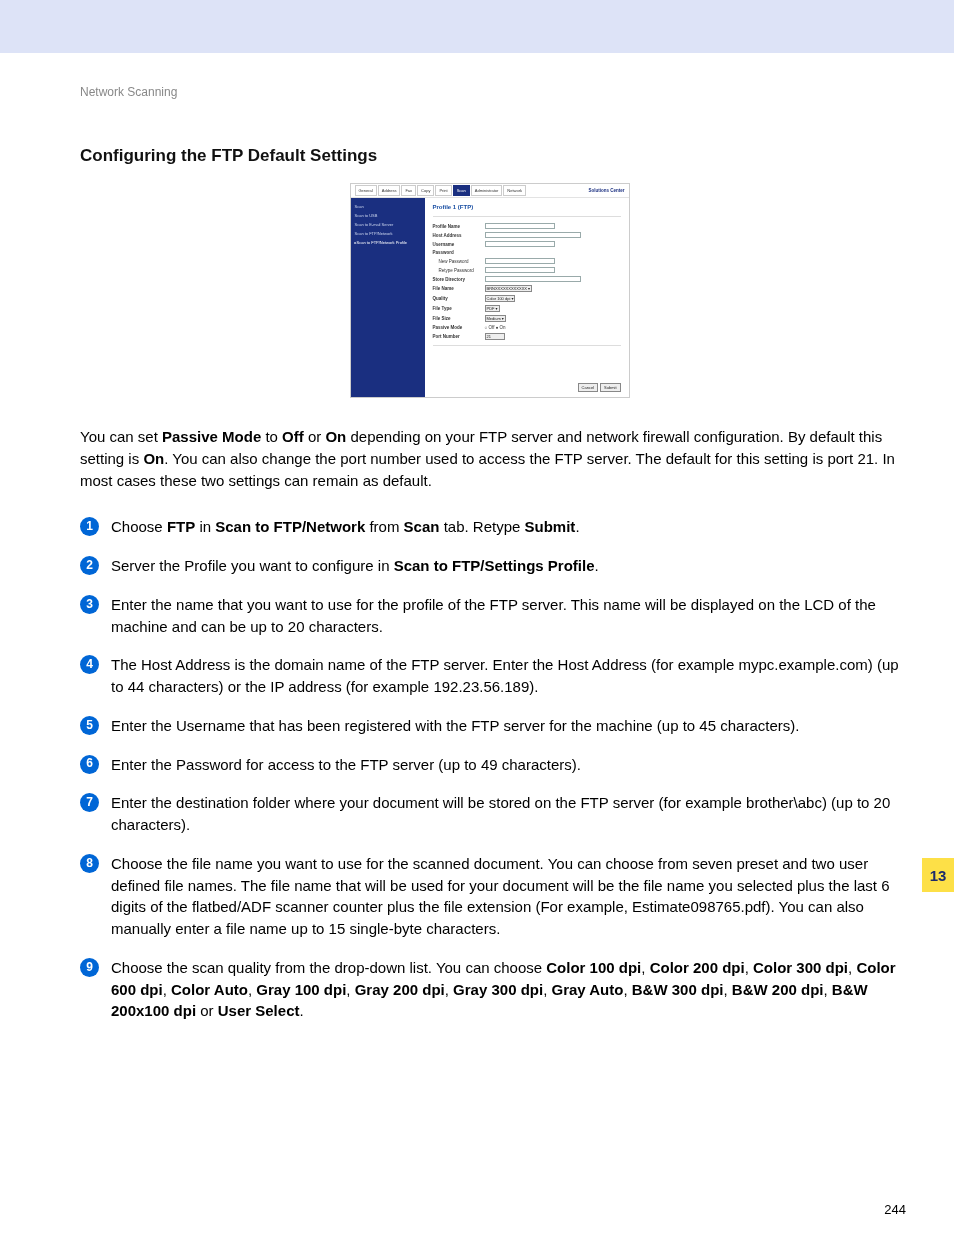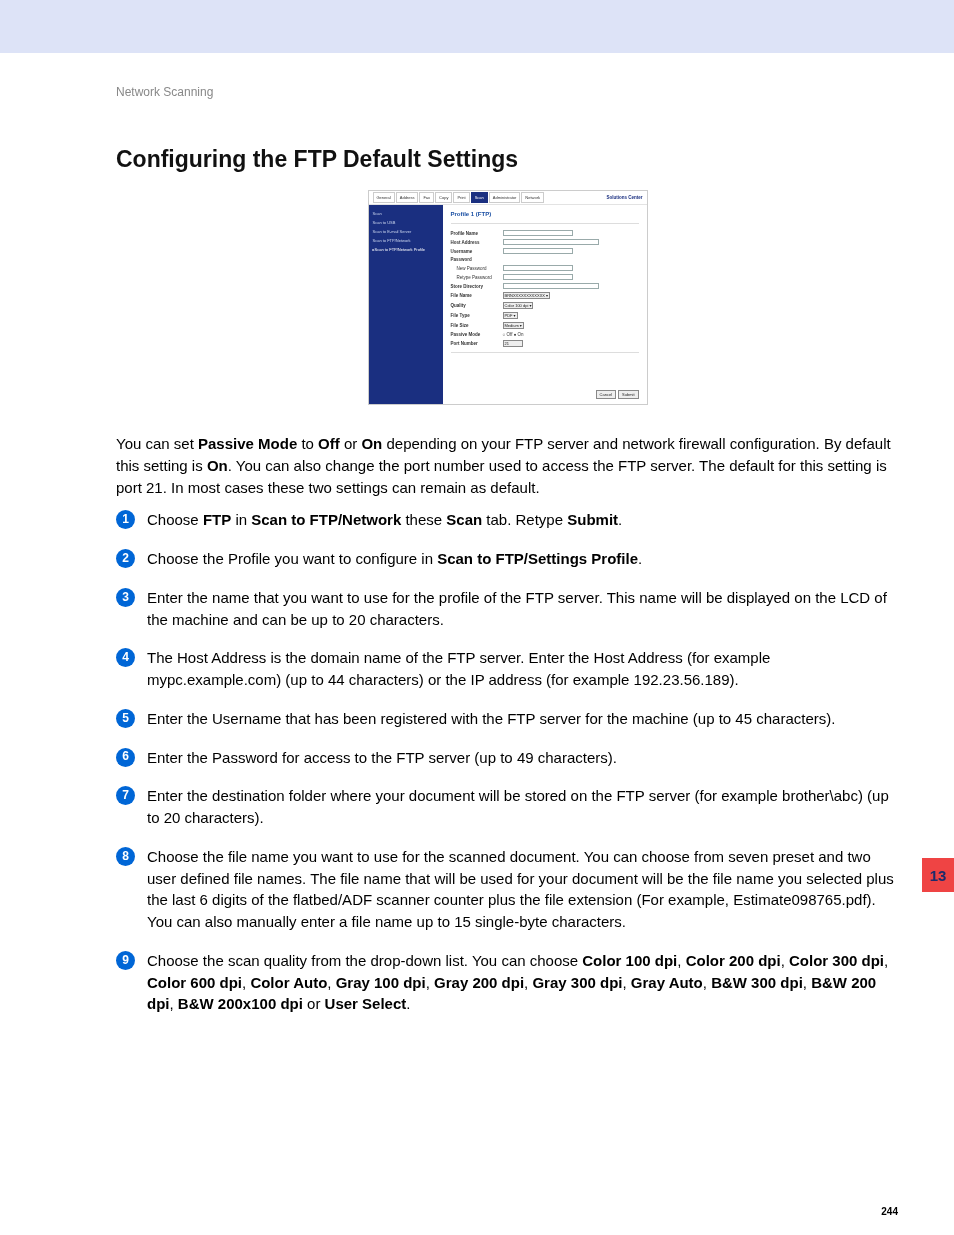--- a/index.html
+++ b/index.html
@@ -5,7 +5,7 @@
   * { box-sizing: border-box; margin: 0; padding: 0; }
   html, body { width: 954px; height: 1235px; font-family: Arial, Helvetica, sans-serif; background: #fff; }
   .topbar { width: 100%; height: 55px; background: #dde3f7; border-bottom: 2px solid #fff; }
-  .page { padding: 30px 55px 0 116px; position: relative; }
+  .page { padding: 30px 55px 0 80px; position: relative; }
   .breadcrumb { font-size: 12px; color: #888; margin-bottom: 47px; }
   .heading { font-size: 23px; font-weight: bold; color: #111; margin-bottom: 17px; }
   .screenshot {

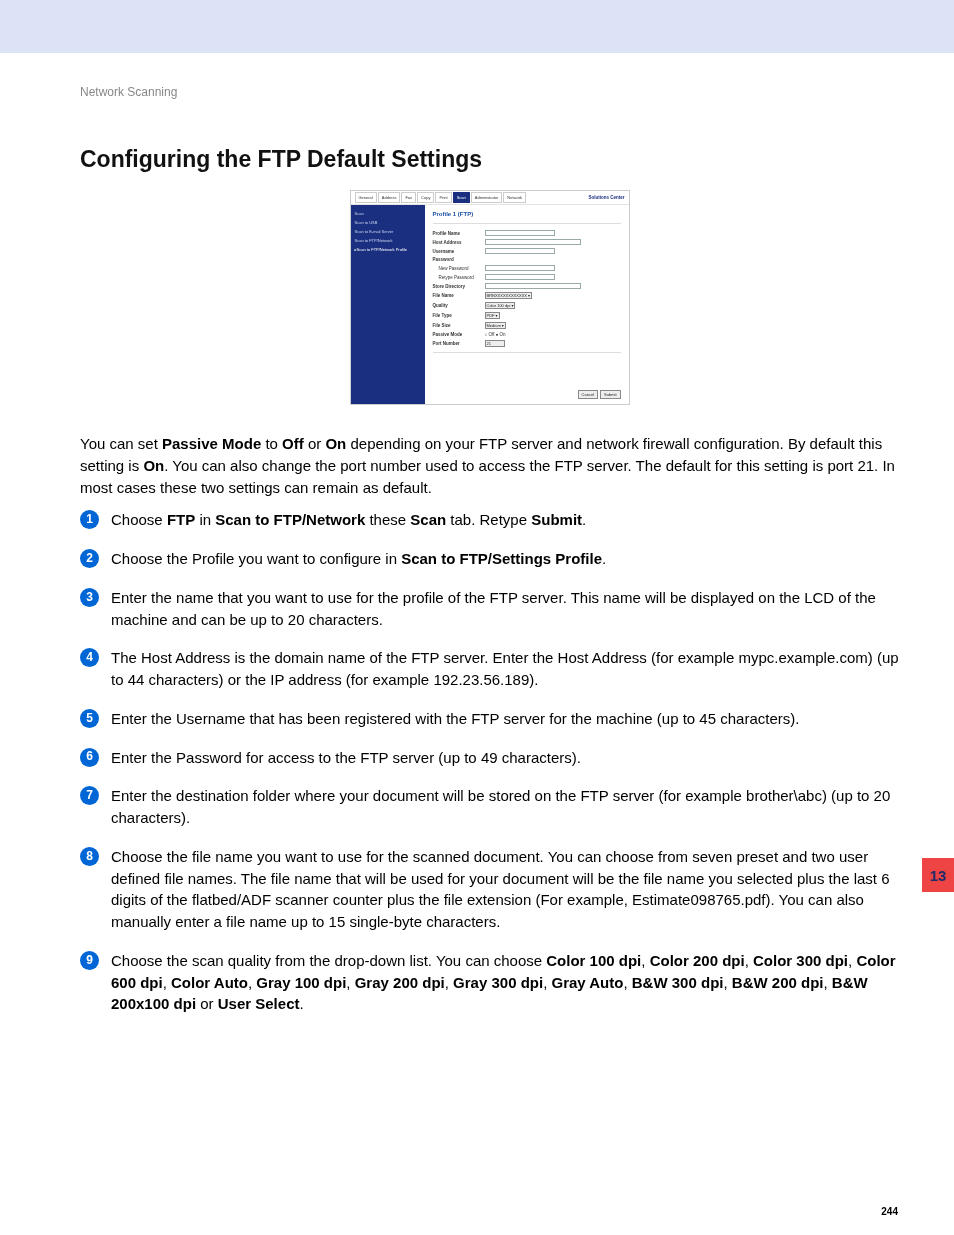--- a/index.html
+++ b/index.html
@@ -7,7 +7,7 @@
   .topbar { width: 100%; height: 55px; background: #dde3f7; border-bottom: 2px solid #fff; }
   .page { padding: 30px 55px 0 80px; position: relative; }
   .breadcrumb { font-size: 12px; color: #888; margin-bottom: 47px; }
-  .heading { font-size: 23px; font-weight: bold; color: #111; margin-bottom: 17px; }
+  .heading { font-size: 17px; font-weight: bold; color: #111; margin-bottom: 17px; }
   .screenshot {
     width: 280px; height: 215px; margin: 0 auto 28px auto; border: 1px solid #ccc;
     background: #fff; display: flex; flex-direction: column; font-size: 4px; color: #222;

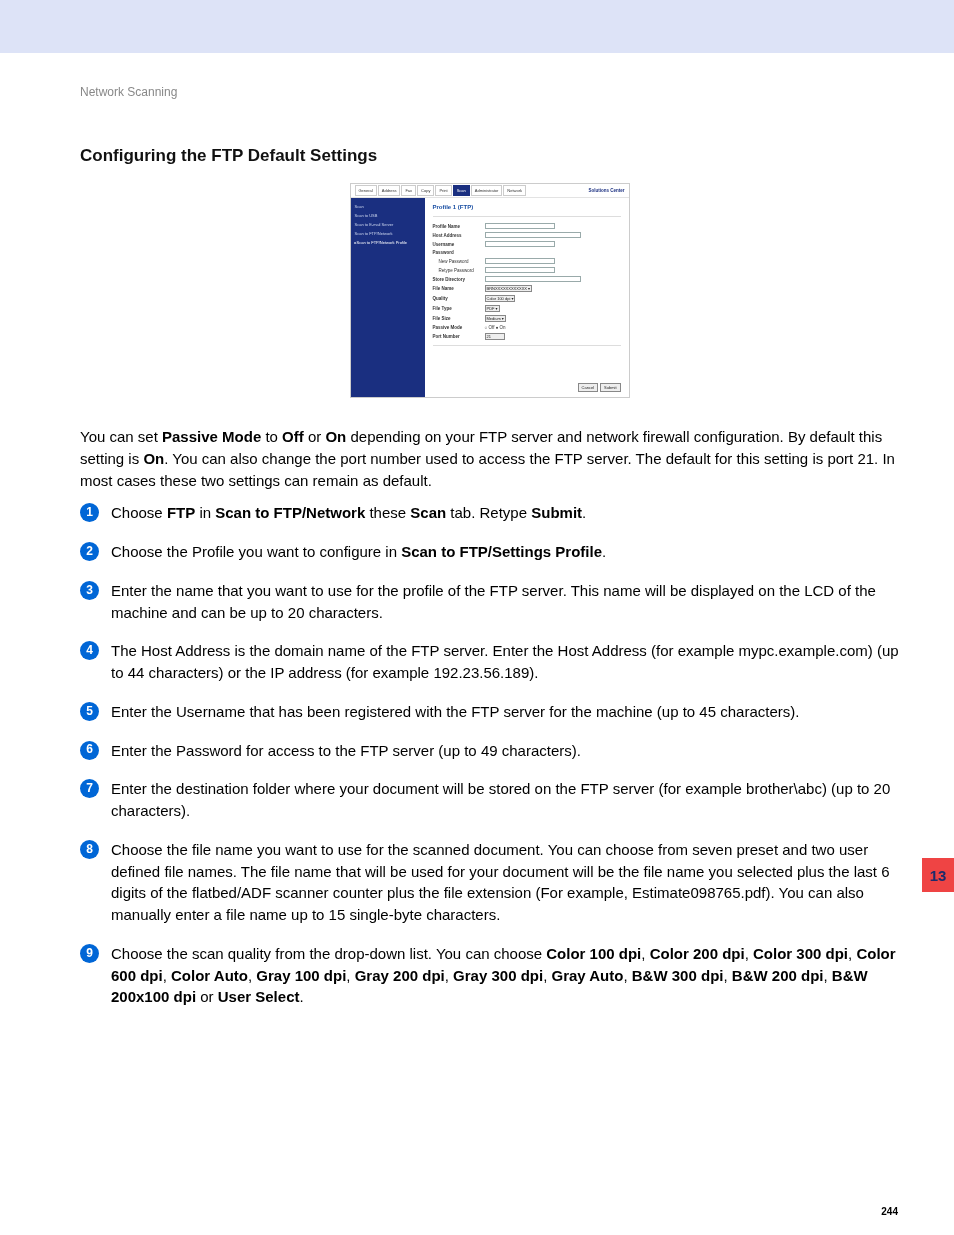--- a/index.html
+++ b/index.html
@@ -33,7 +33,7 @@
   .ss-radio { font-size: 4.5px; color: #333; }
   .ss-btns { position: absolute; right: 8px; bottom: 5px; display: flex; gap: 2px; }
   .ss-btn { font-size: 4px; border: 1px solid #888; background: #eee; padding: 1px 3px; }
-  .intro { font-size: 15px; line-height: 1.45; color: #000; margin-bottom: 11px; }
+  .intro { font-size: 15px; line-height: 1.45; color: #000; margin-bottom: 25px; }
   .steps { list-style: none; }
   .step { display: flex; gap: 12px; margin-bottom: 17px; font-size: 15px; line-height: 1.45; color: #000; }
   .bullet {

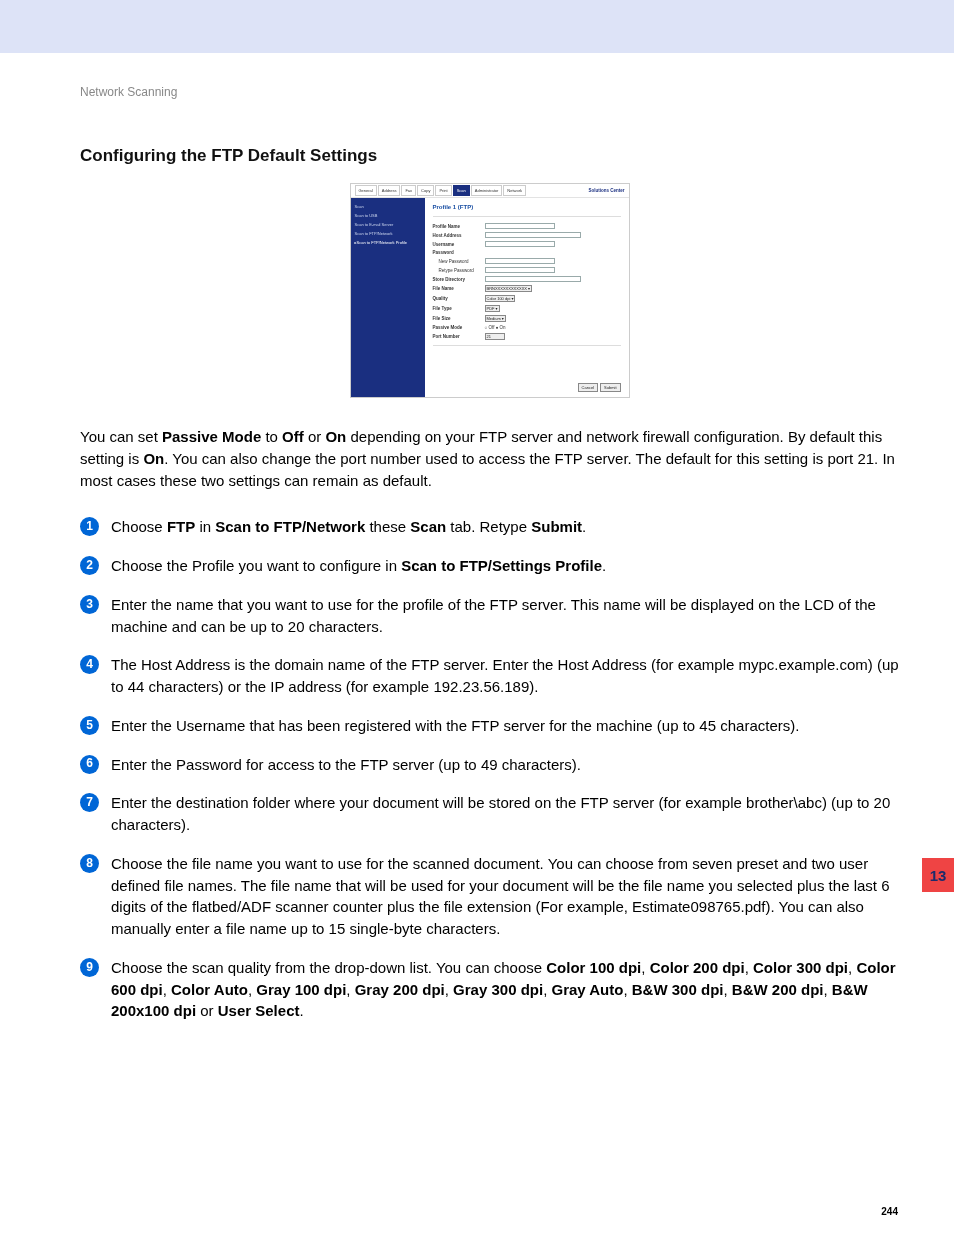--- a/index.html
+++ b/index.html
@@ -154,7 +154,7 @@
     <li class="step">
       <span class="bullet">1</span>
       <span class="step-body">
-        <span>Choose </span><b>FTP</b><span> in </span><b>Scan to FTP/Network</b><span> these </span><b>Scan</b><span> tab. Retype </span><b>Submit</b><span>.</span>
+        <span>Choose </span><b>FTP</b><span> in </span><b>Scan to FTP/Network</b><span> from </span><b>Scan</b><span> tab. Retype </span><b>Submit</b><span>.</span>
       </span>
     </li>
     <li class="step">

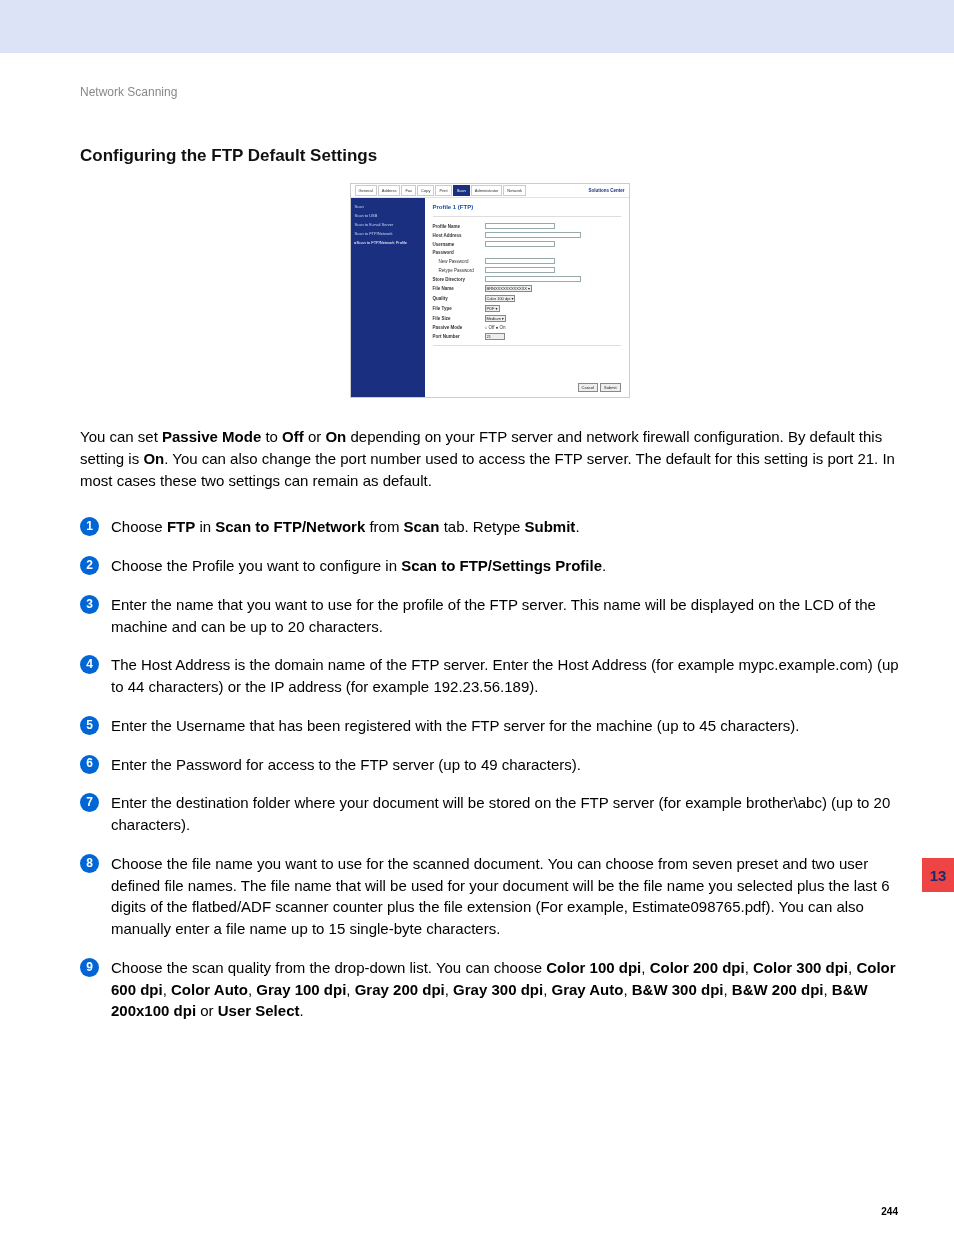--- a/index.html
+++ b/index.html
@@ -160,7 +160,7 @@
     <li class="step">
       <span class="bullet">2</span>
       <span class="step-body">
-        <span>Choose the Profile you want to configure in </span><b>Scan to FTP/Settings Profile</b><span>.</span>
+        <span>Server the Profile you want to configure in </span><b>Scan to FTP/Settings Profile</b><span>.</span>
       </span>
     </li>
     <li class="step">

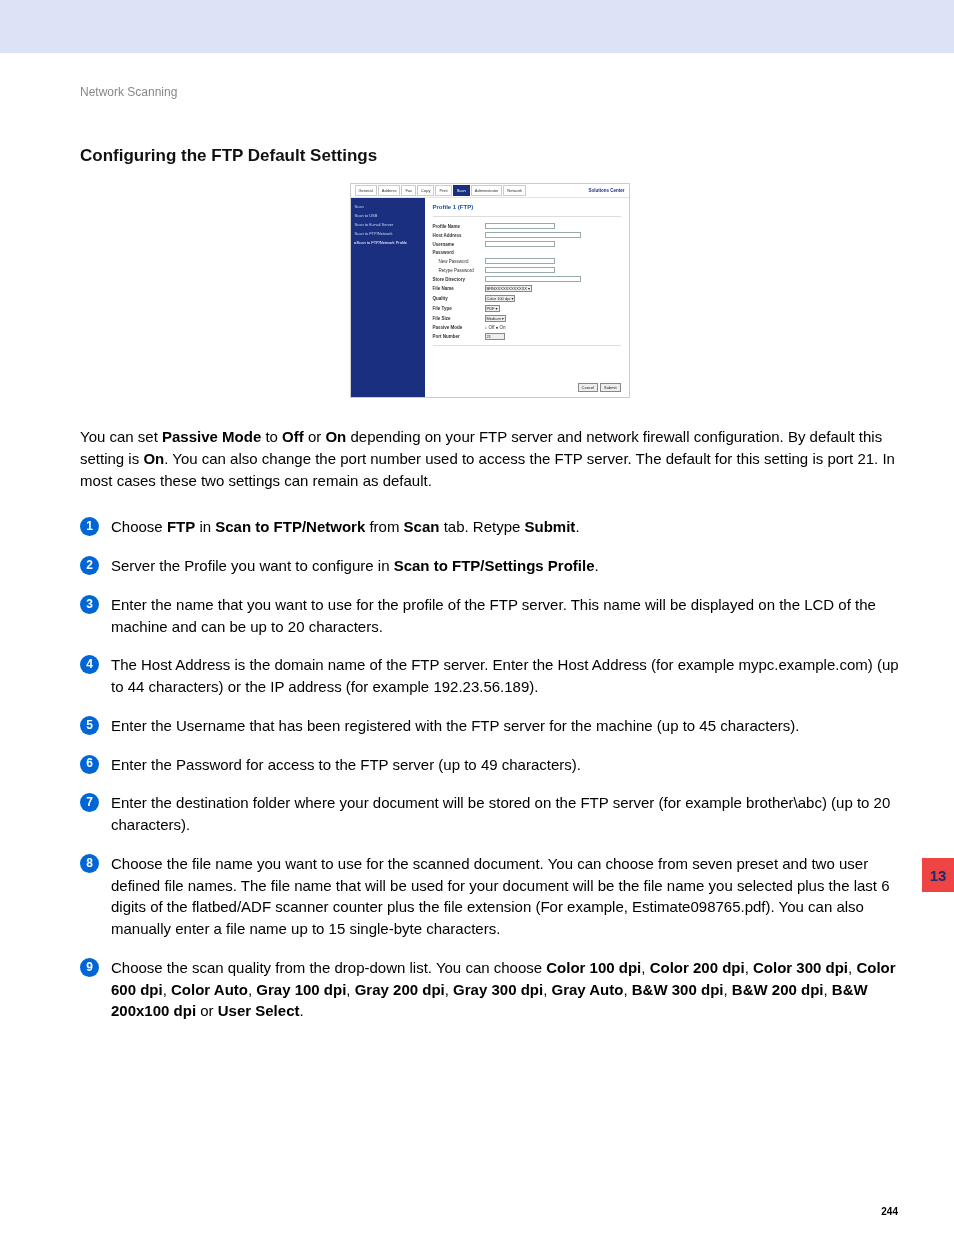--- a/index.html
+++ b/index.html
@@ -44,7 +44,7 @@
   .step-body { flex: 1; }
   .sidetab {
     position: absolute; right: 0; top: 858px; width: 32px; height: 34px;
-    background: #ef4444; color: #1d2b6b; font-weight: bold; font-size: 15px;
+    background: #fde047; color: #1d2b6b; font-weight: bold; font-size: 15px;
     display: flex; align-items: center; justify-content: center;
   }
   .footer-pagenum { position: absolute; bottom: 18px; right: 56px; font-size: 10px; font-weight: bold; }

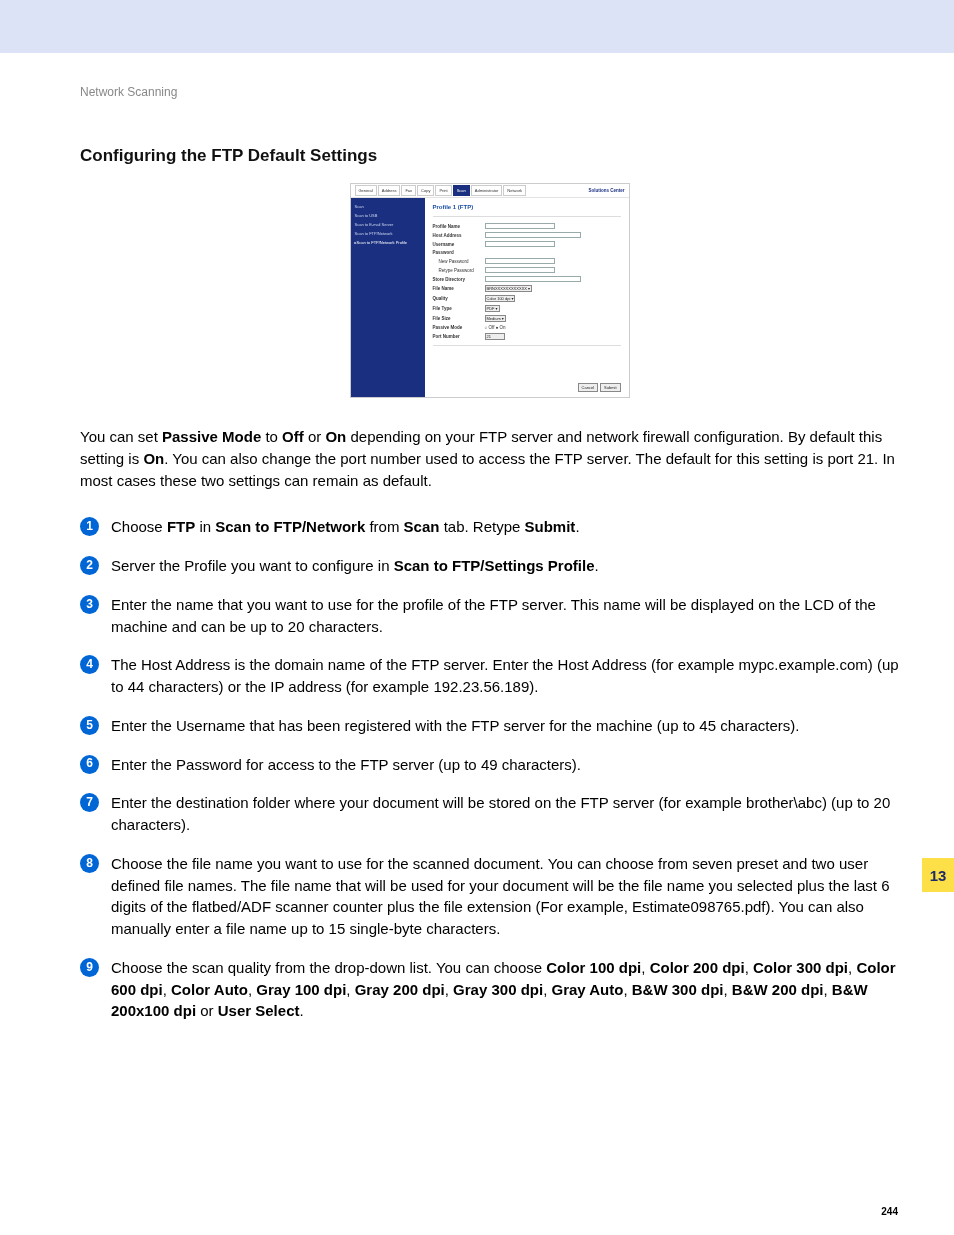--- a/index.html
+++ b/index.html
@@ -47,7 +47,7 @@
     background: #fde047; color: #1d2b6b; font-weight: bold; font-size: 15px;
     display: flex; align-items: center; justify-content: center;
   }
-  .footer-pagenum { position: absolute; bottom: 18px; right: 56px; font-size: 10px; font-weight: bold; }
+  .footer-pagenum { position: absolute; bottom: 18px; right: 48px; font-size: 13px; font-weight: normal; }
   b { font-weight: bold; }
 </style>
 </head>

